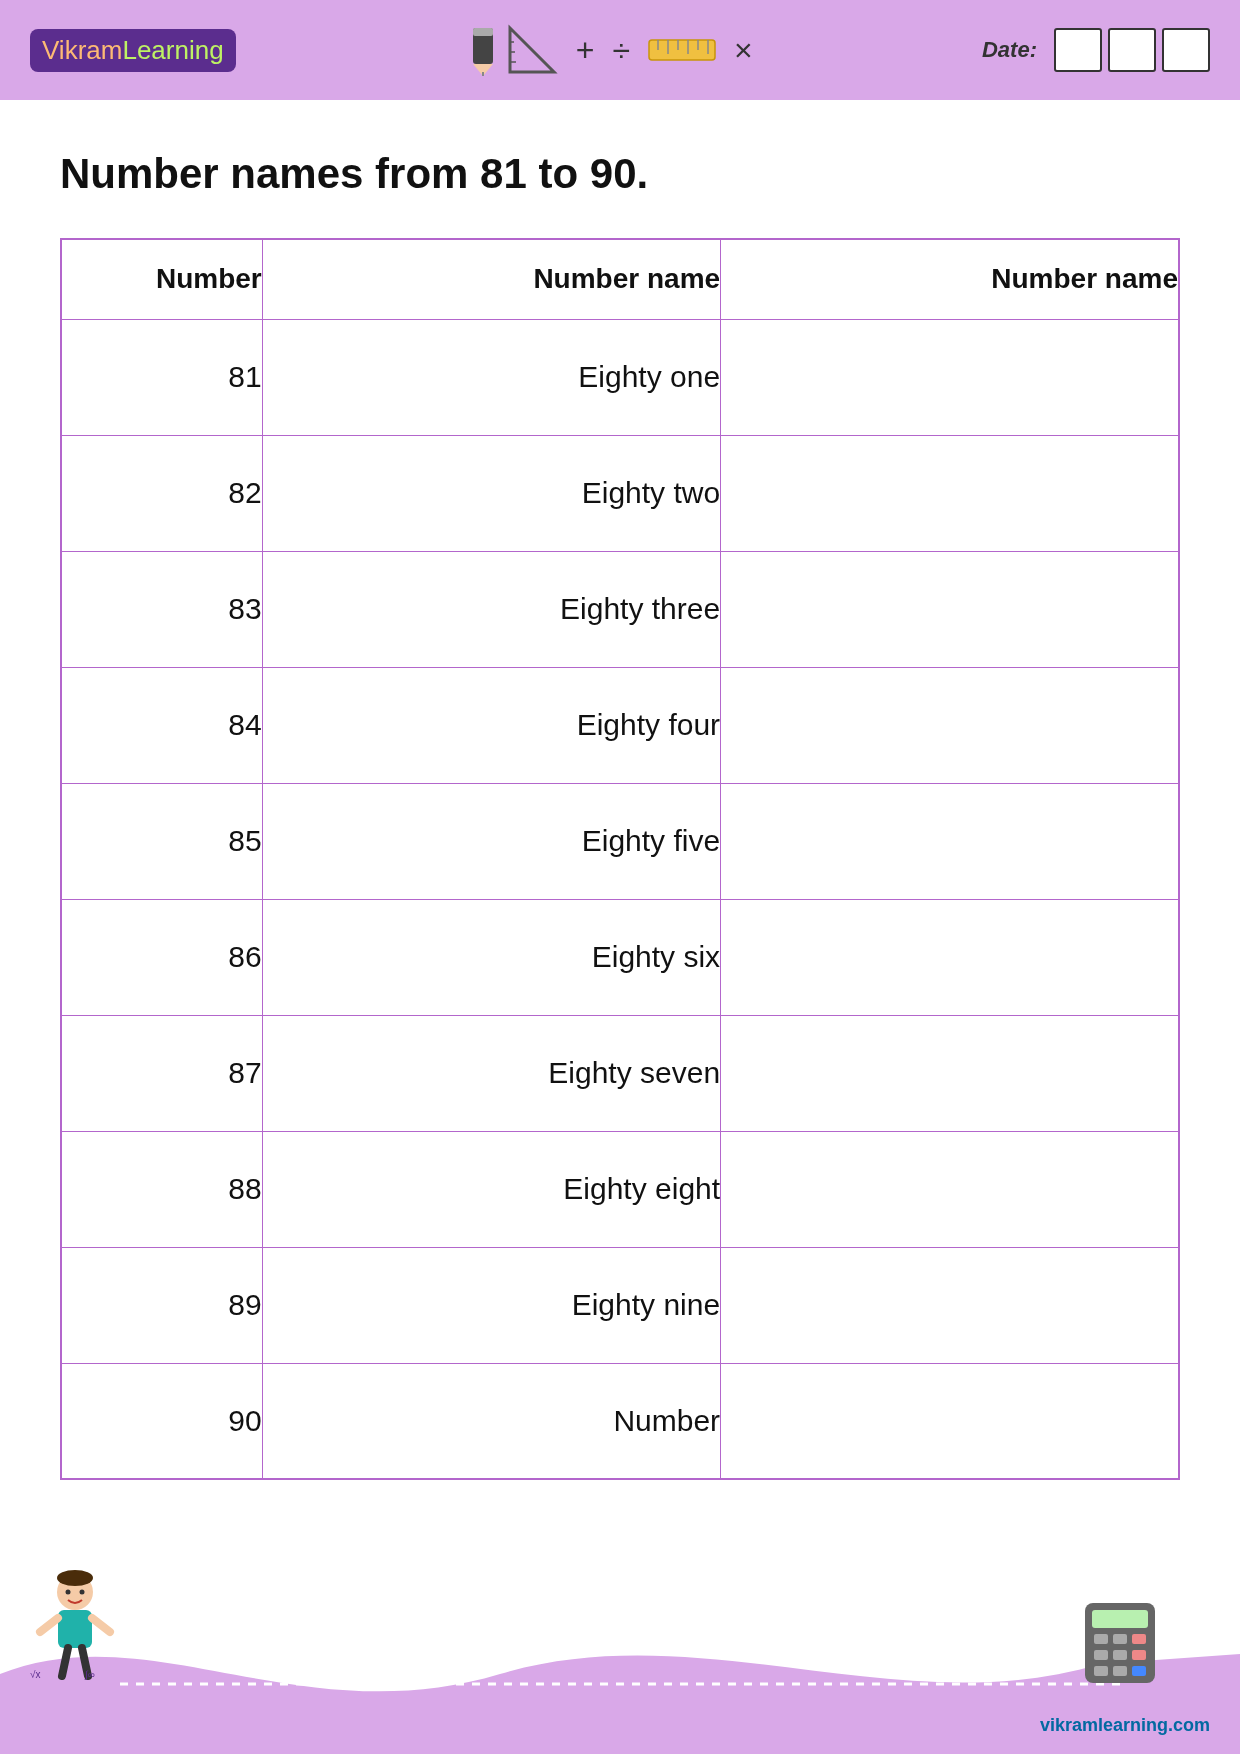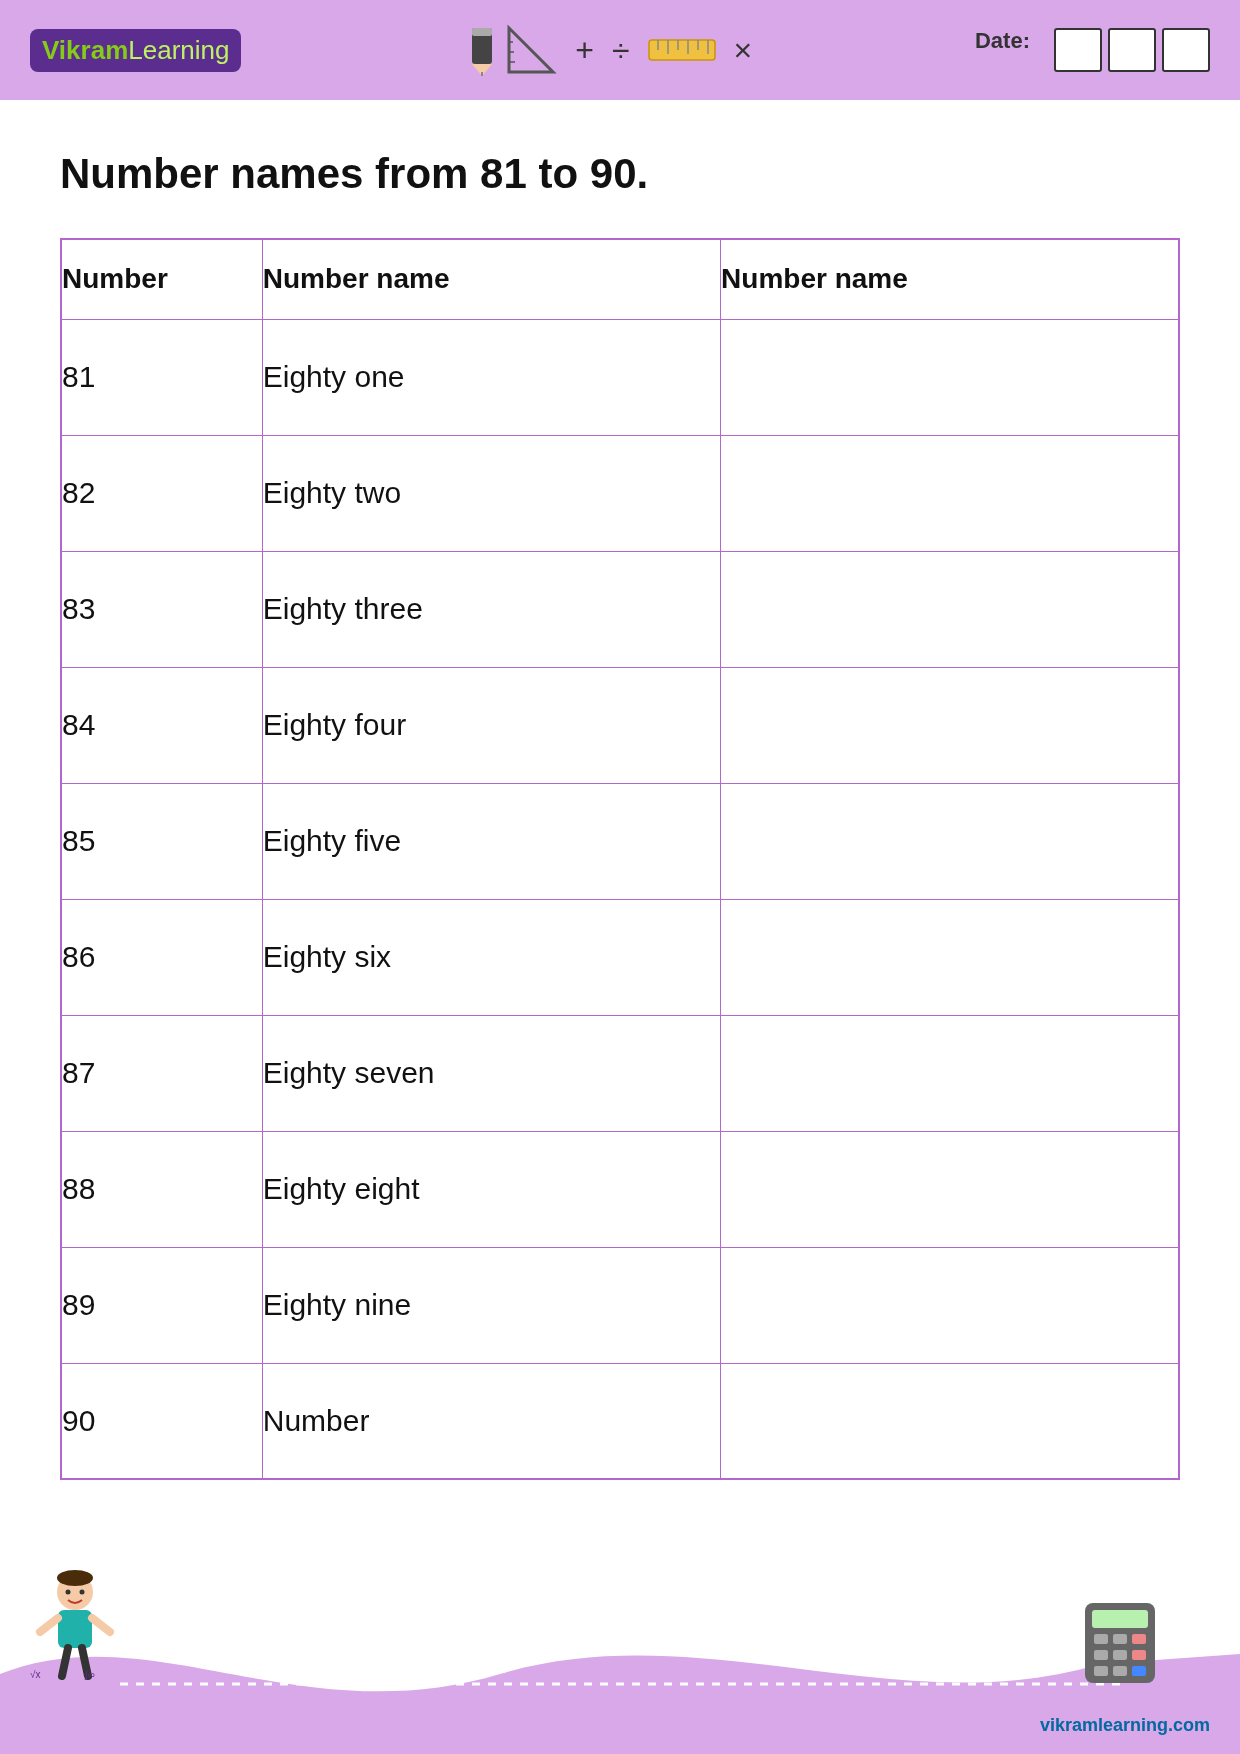--- a/index.html
+++ b/index.html
@@ -34,9 +34,9 @@
     }
 
     .logo-vikram {
-      color: #84cc16;
+      color: #fdba74;
       font-size: 26px;
-      font-weight: bold;
+      font-weight: normal;
     }
 
     .logo-learning {

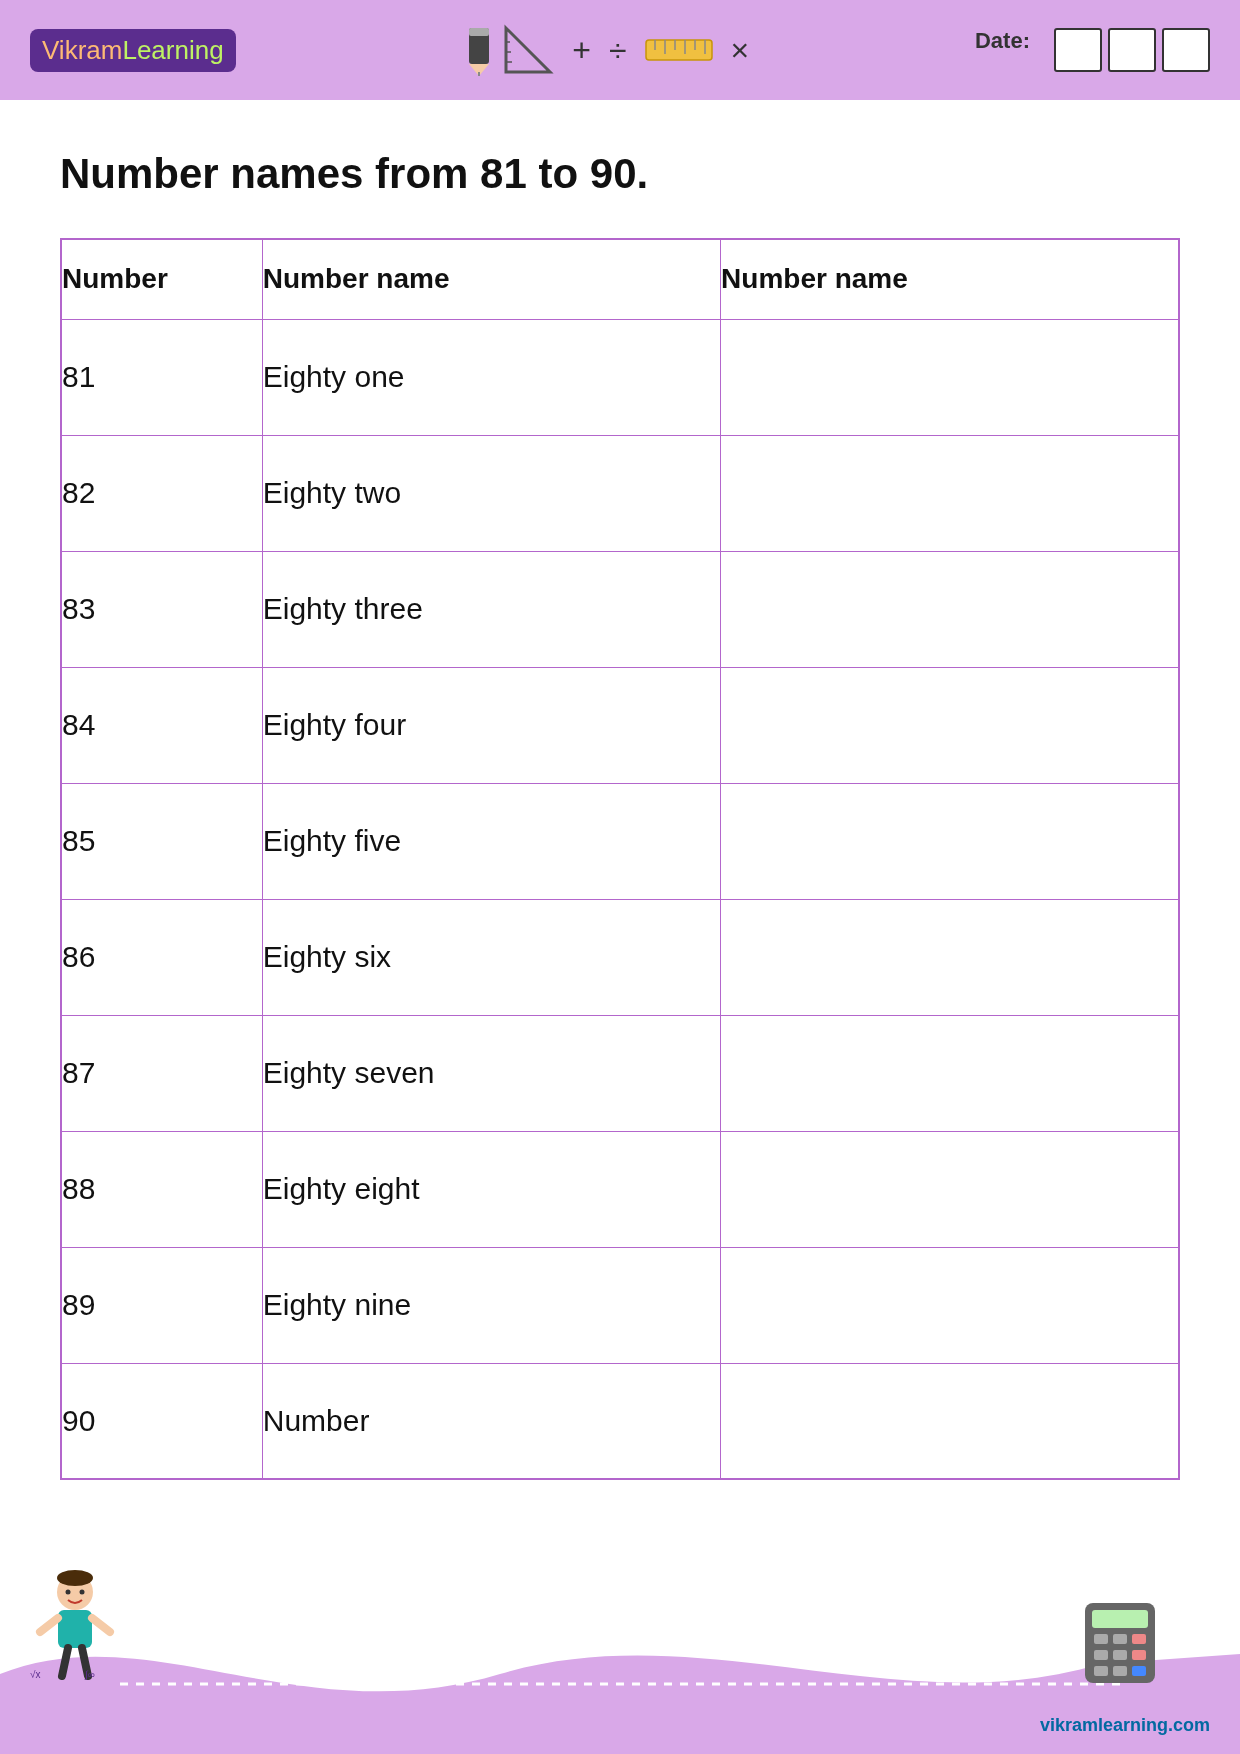--- a/index.html
+++ b/index.html
@@ -60,9 +60,10 @@
 
     .date-section {
       display: flex;
-      align-items: flex-start;
-      gap: 24px;
+      align-items: center;
+      gap: 17px;
       margin-left: auto;
+      font-style: italic;
     }
 
     .date-label {

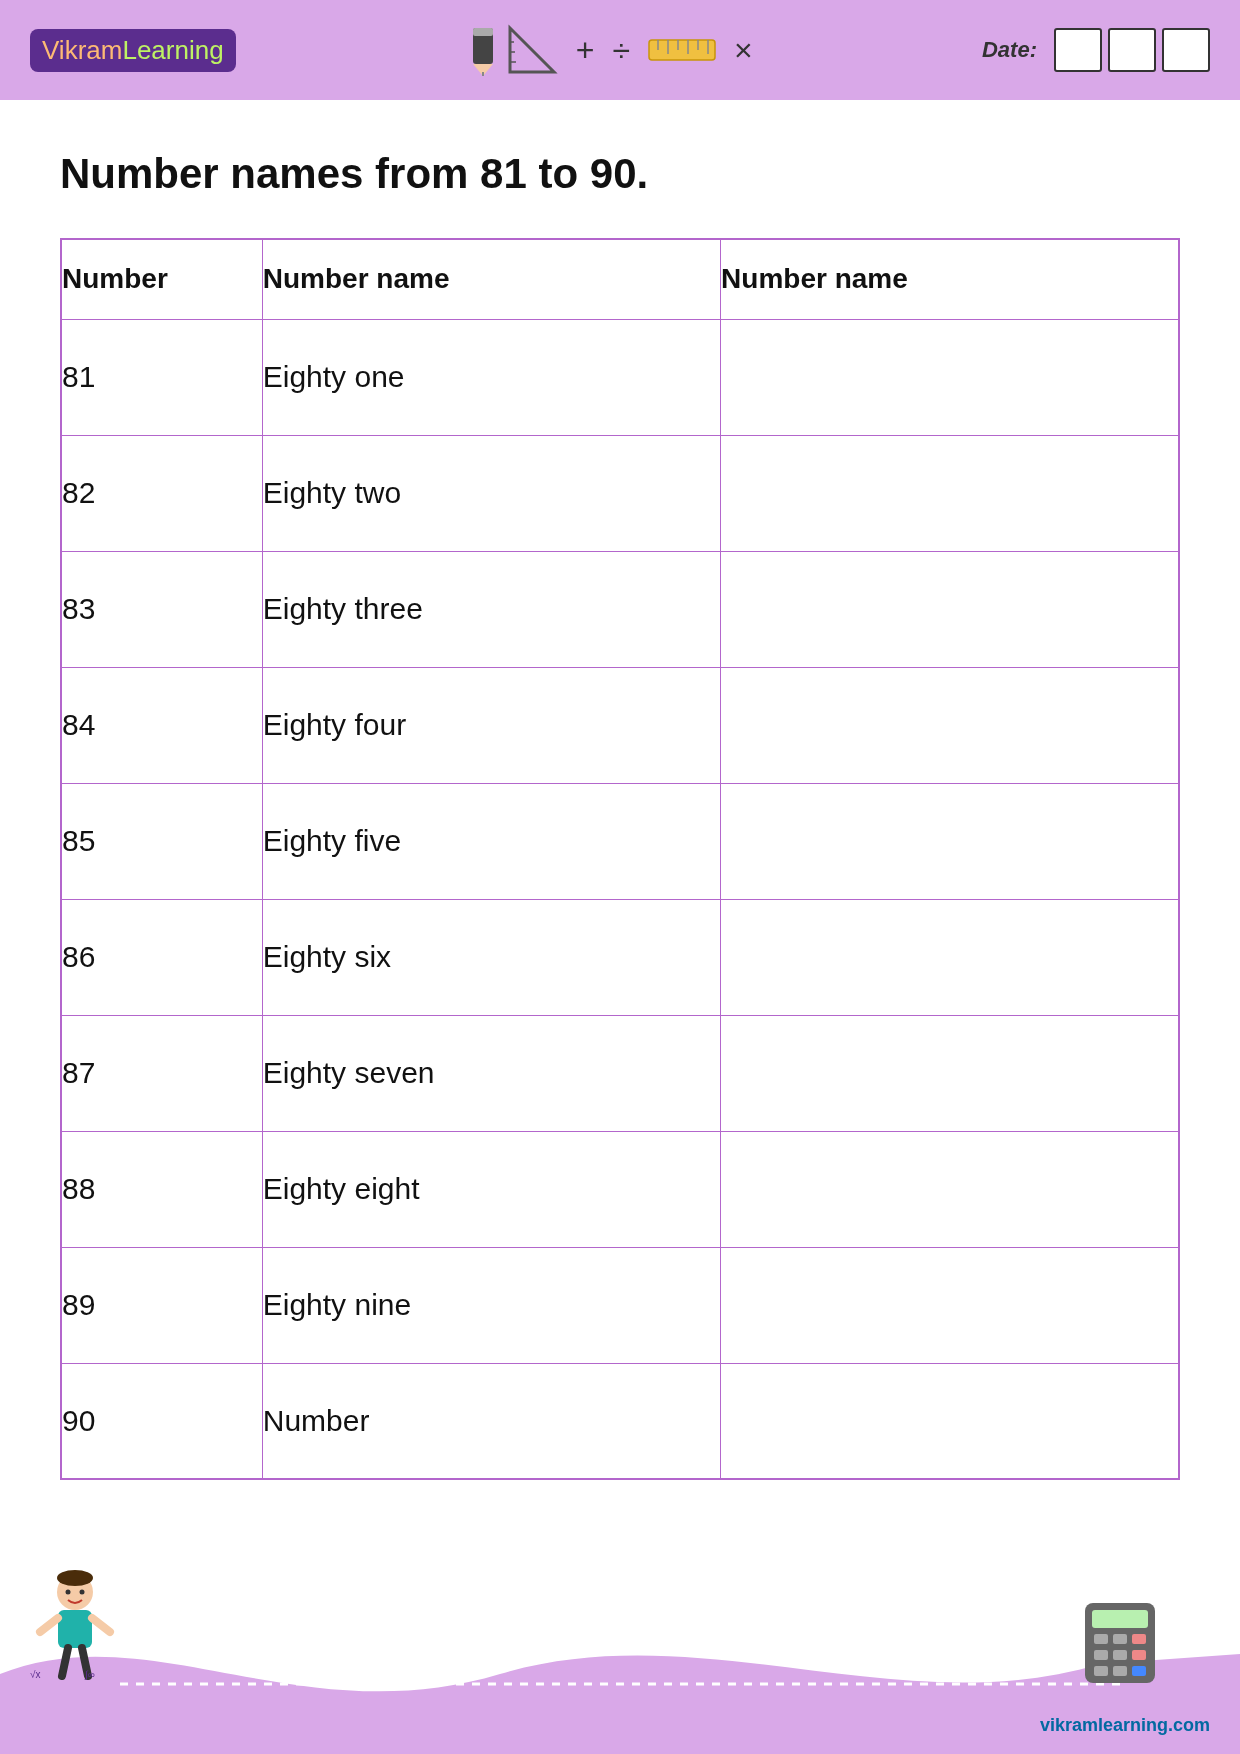--- a/index.html
+++ b/index.html
@@ -107,7 +107,7 @@
     .number-table th,
     .number-table td {
       border: 1.5px solid #b366cc;
-      text-align: left;
+      text-align: right;
       padding: 0;
       height: 116px;
     }

